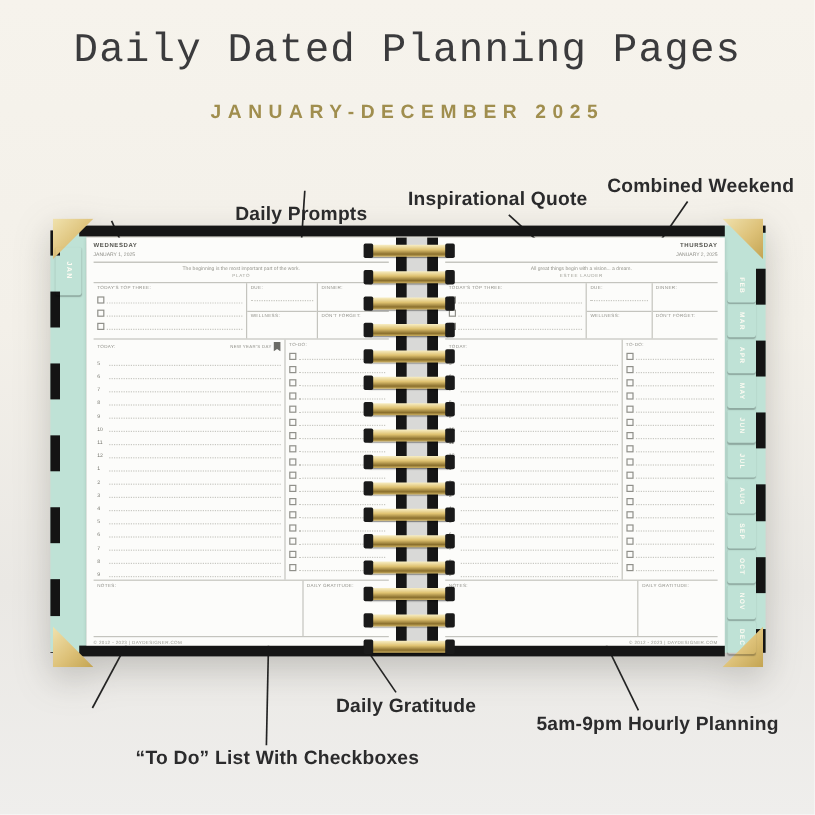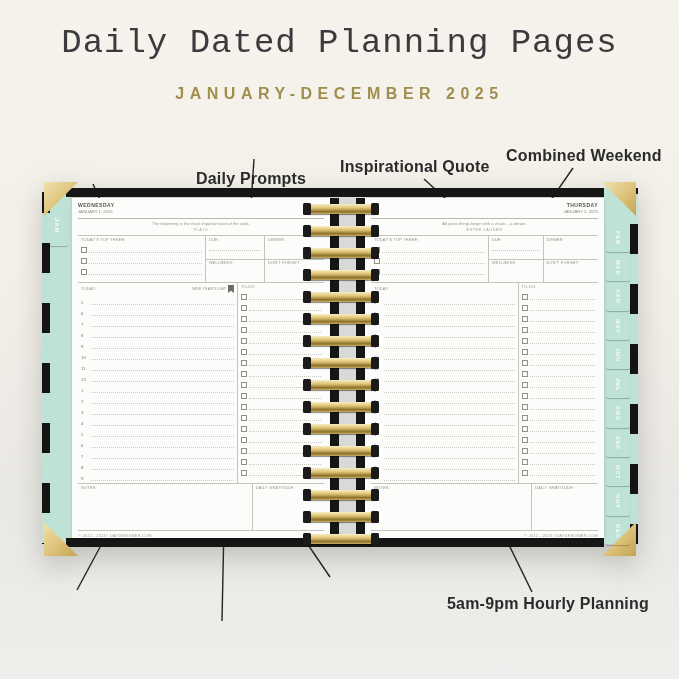--- a/index.html
+++ b/index.html
@@ -135,6 +135,7 @@
   <div class="ann ann-daily-prompts">Daily Prompts</div>
   <div class="ann ann-insp-quote">Inspirational Quote</div>
   <div class="ann ann-combined-weekend">Combined Weekend</div>
+  <div class="ann ann-gratitude">Daily Gratitude</div>
   <div class="ann ann-hourly">5am-9pm Hourly Planning</div>
 
   <svg class="lines-svg" viewBox="0 0 679 679">

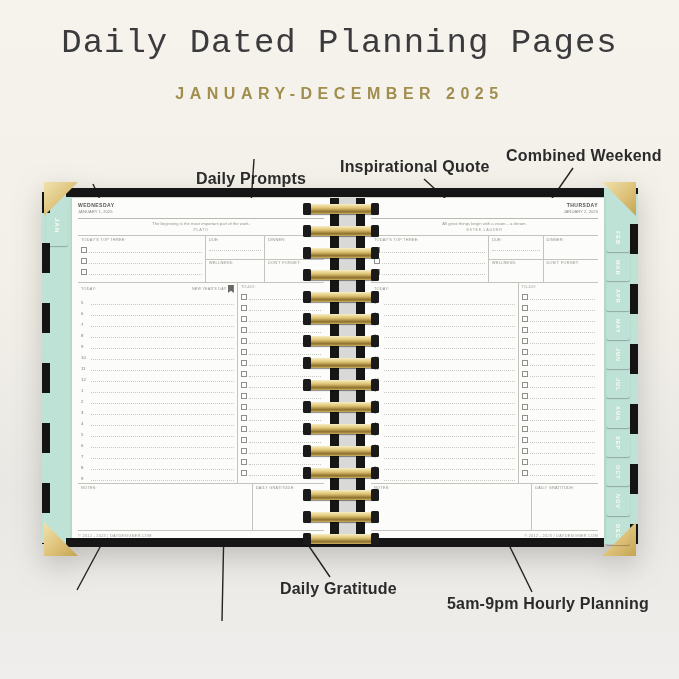--- a/index.html
+++ b/index.html
@@ -135,6 +135,7 @@
   <div class="ann ann-daily-prompts">Daily Prompts</div>
   <div class="ann ann-insp-quote">Inspirational Quote</div>
   <div class="ann ann-combined-weekend">Combined Weekend</div>
+  <div class="ann ann-todo">“To Do” List With Checkboxes</div>
   <div class="ann ann-gratitude">Daily Gratitude</div>
   <div class="ann ann-hourly">5am-9pm Hourly Planning</div>
 

